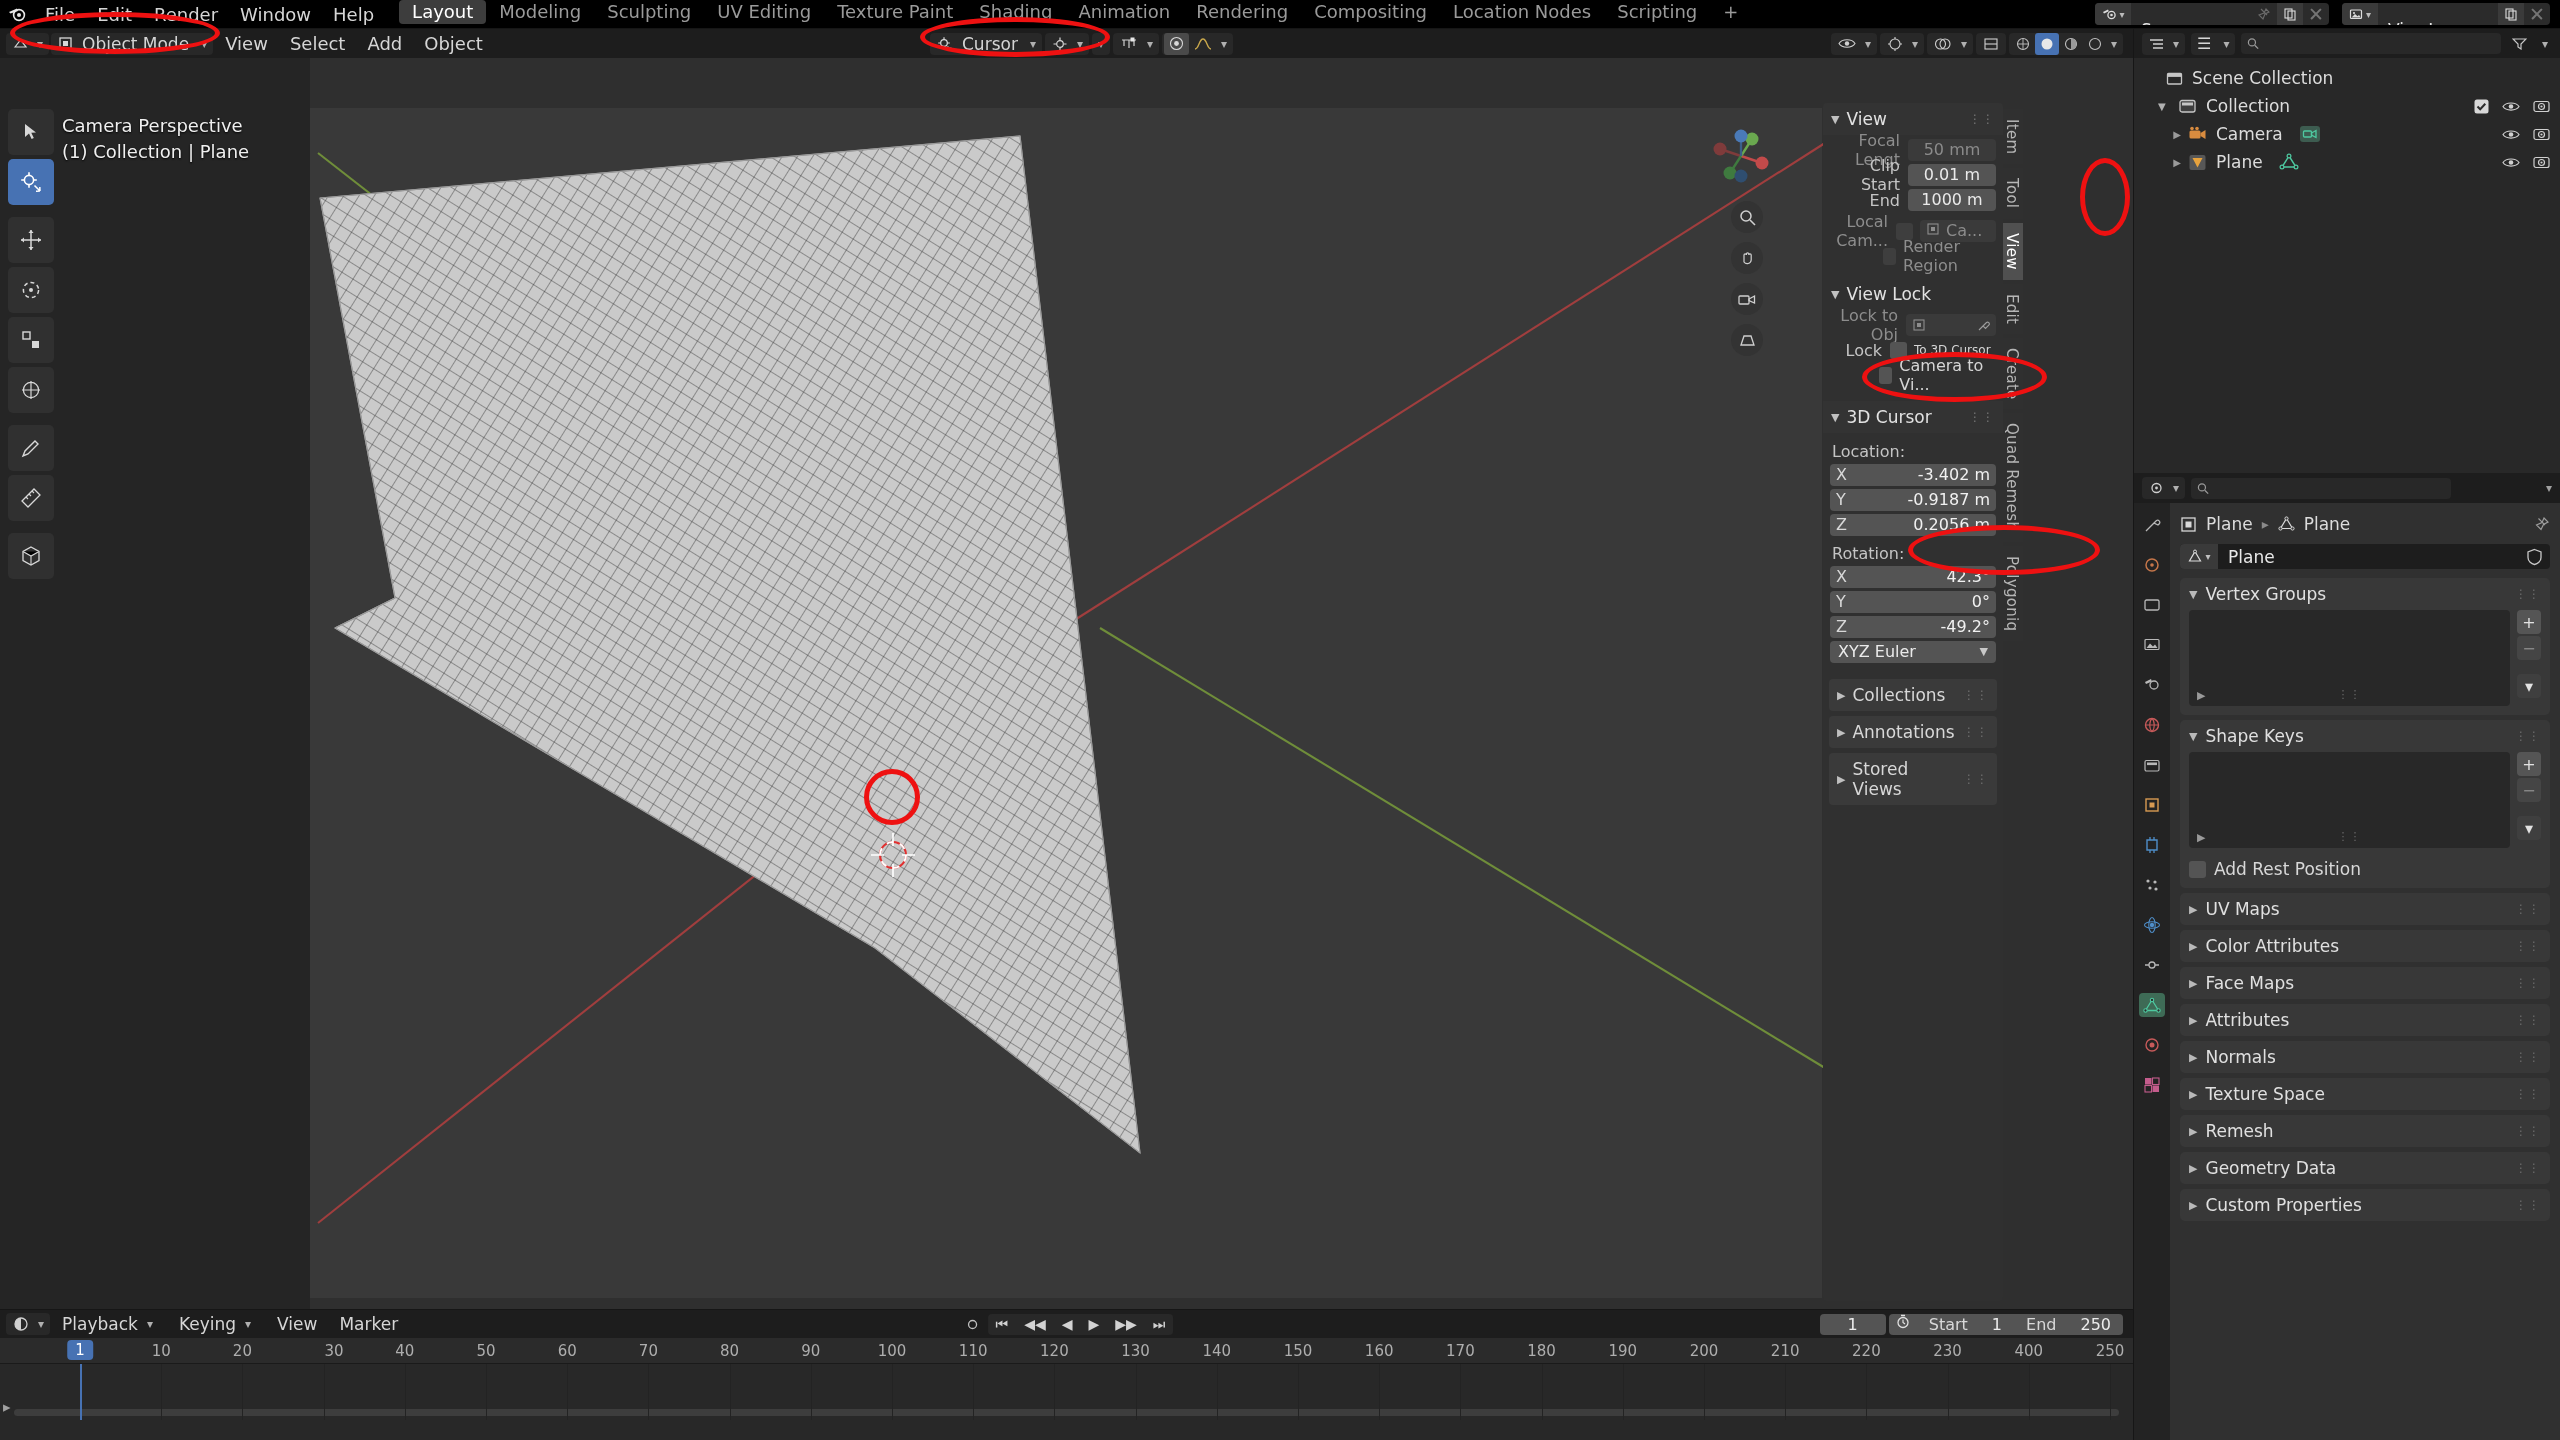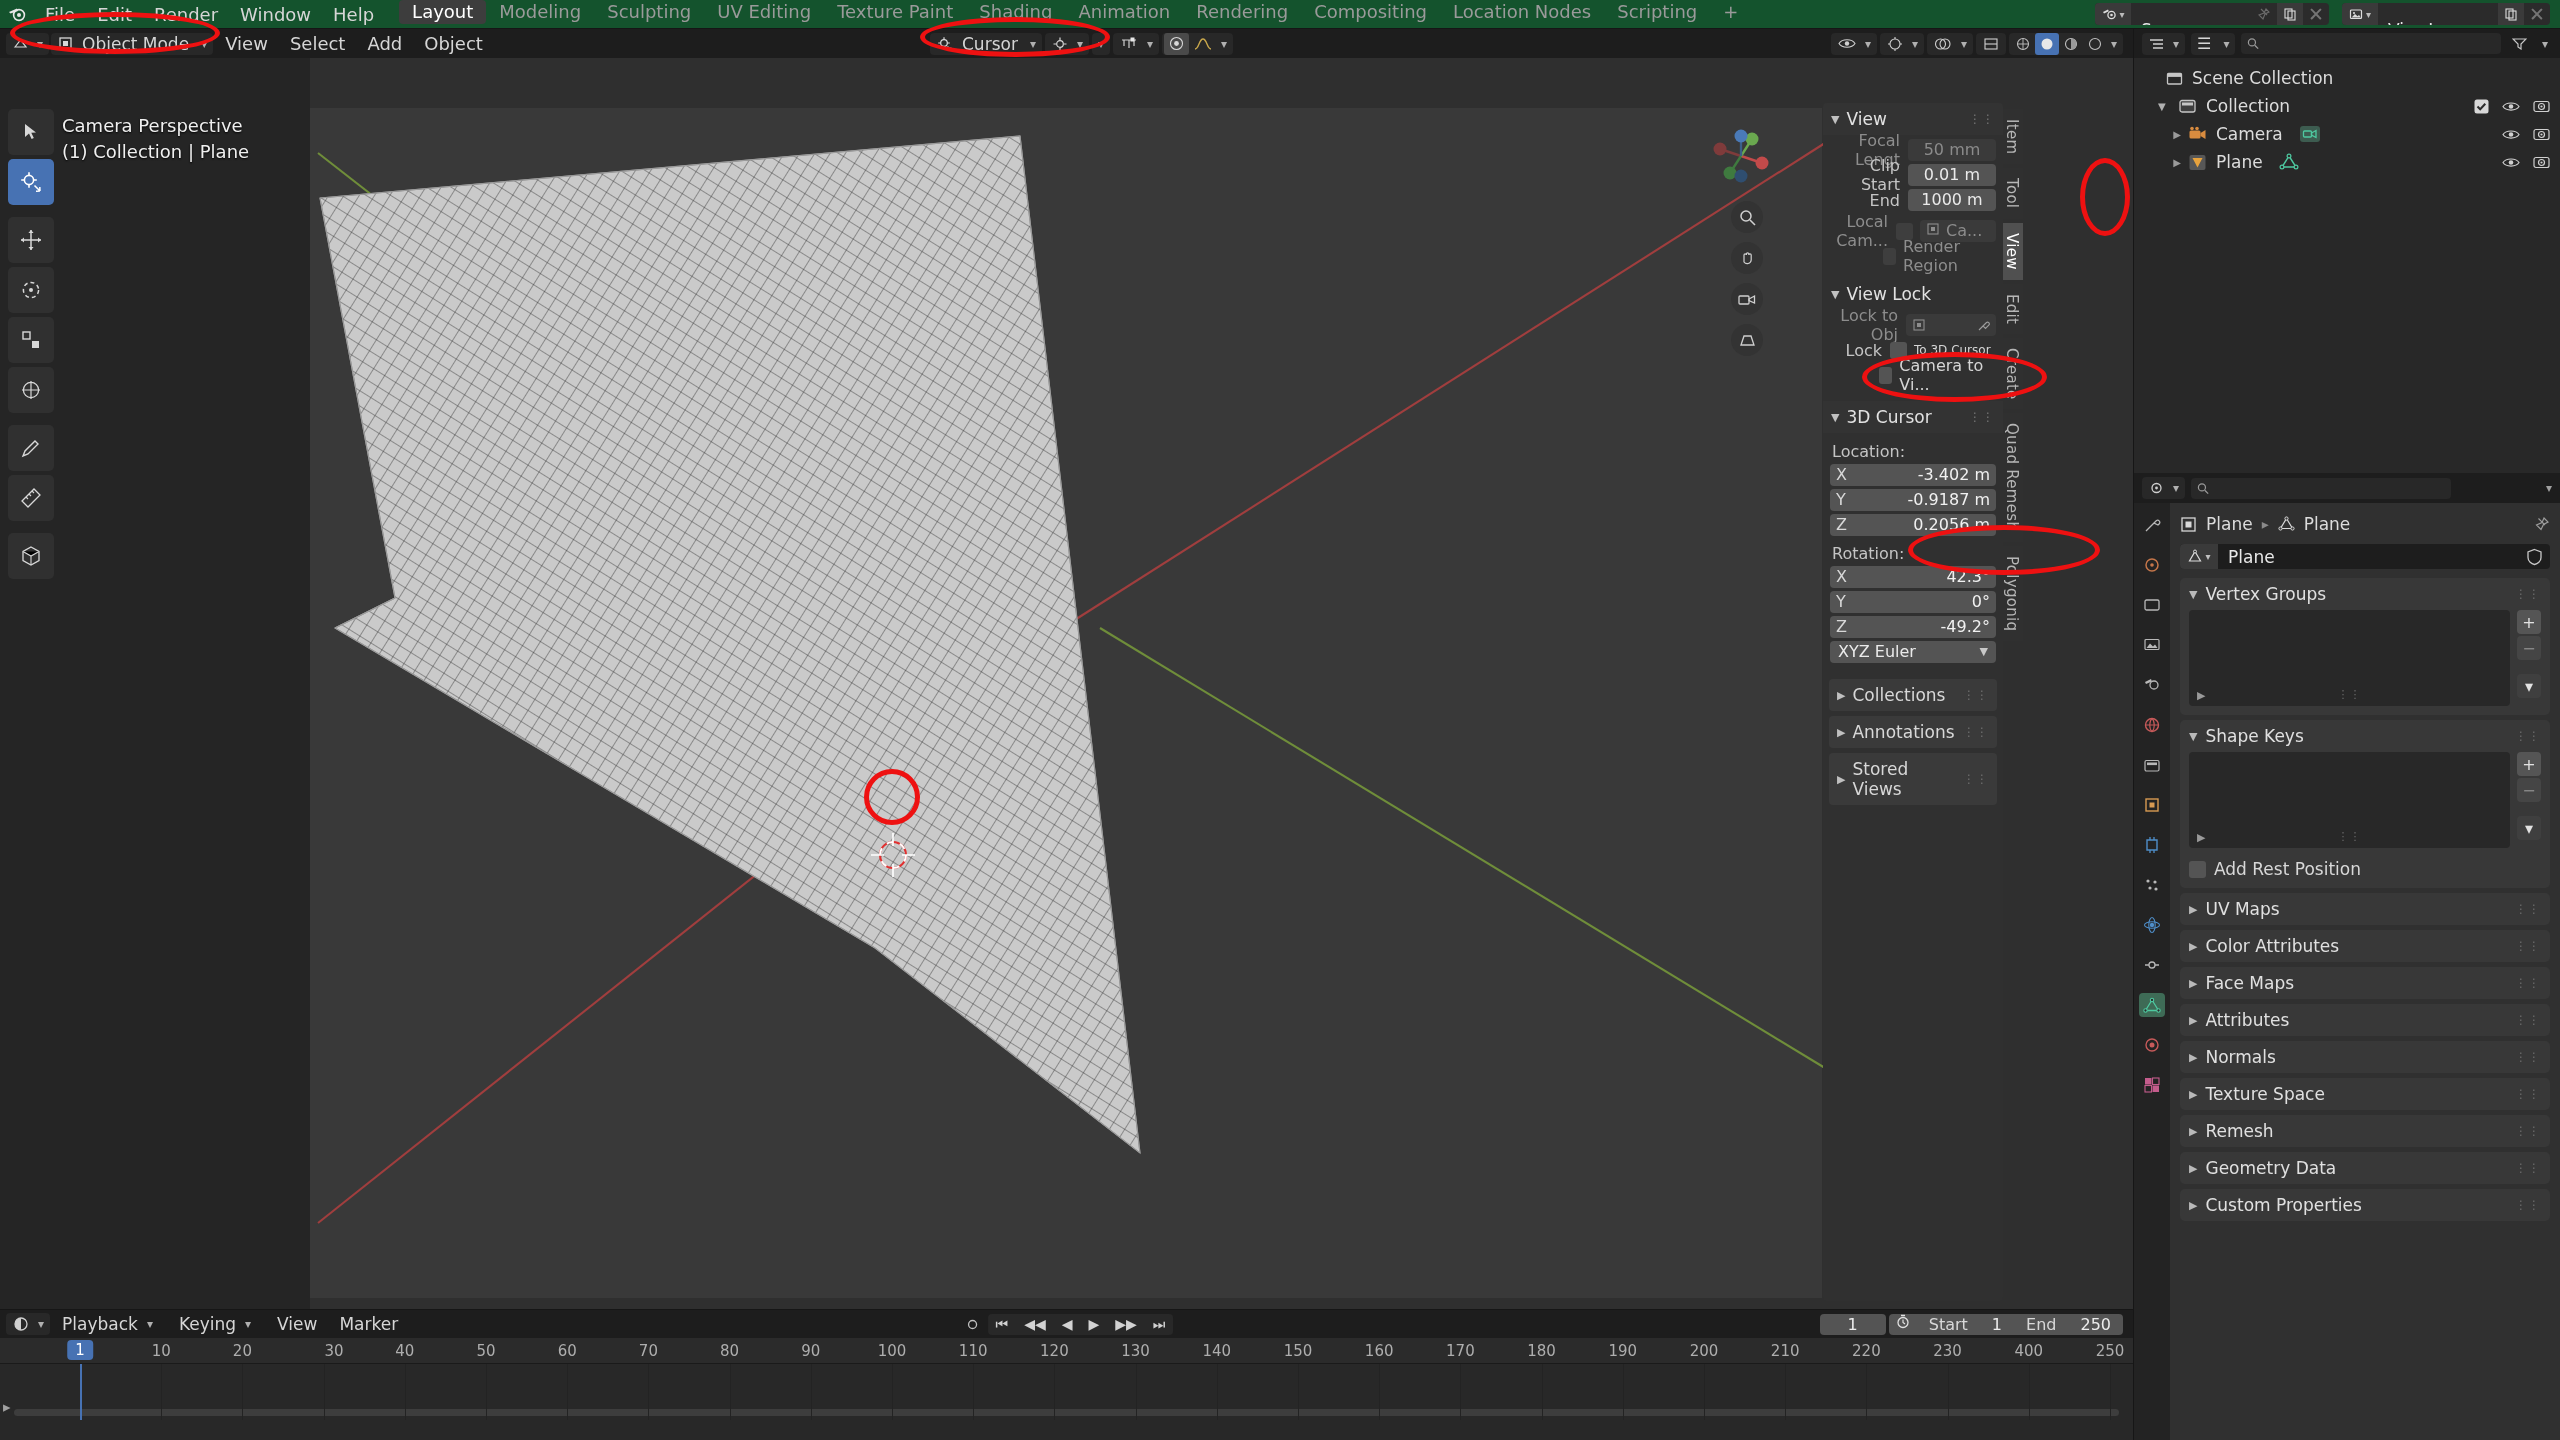--- a/index.html
+++ b/index.html
@@ -16,7 +16,7 @@
   
   .topbar {
     position: absolute; top: 0; left: 0; width: 2560px; height: 29px;
-    background: #14532d;
+    background: #000000;
     display: flex; align-items: center;
     border-bottom: 1px solid #161616;
   }

